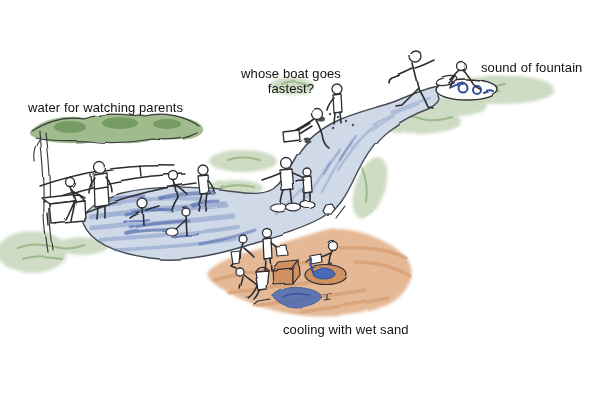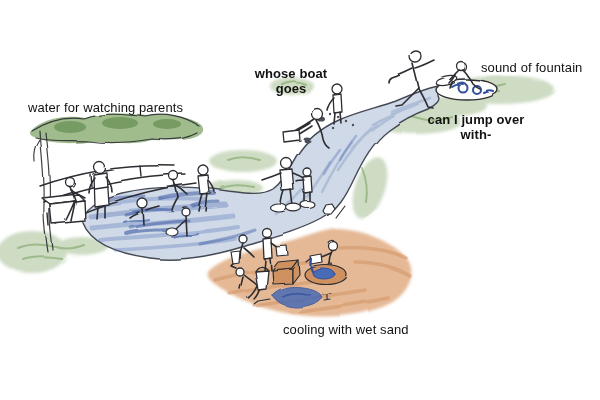--- a/index.html
+++ b/index.html
@@ -8,7 +8,7 @@
   .stage svg{position:absolute;left:0;top:0;}
   .label{position:absolute;font-size:13px;line-height:1.18;color:#121212;
          white-space:nowrap;z-index:5;letter-spacing:.1px;text-align:right;}
-  .label.center{text-align:center;white-space:normal;font-weight:bold;}
+  .label.center{text-align:center;white-space:normal;}
   .label span{display:block;}
 </style>
 </head>

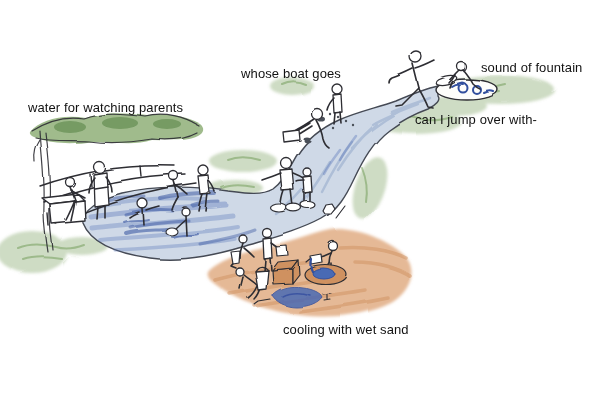--- a/index.html
+++ b/index.html
@@ -290,6 +290,7 @@
 <div class="label" style="left:28px;top:100px">water for watching parents</div>
 <div class="label center" style="left:240px;top:66px;width:102px">
   <span>whose boat goes</span>
+  <span>fastest?</span>
 </div>
 <div class="label" style="left:481px;top:60px">sound of fountain</div>
 <div class="label center" style="left:413px;top:112px;width:126px">

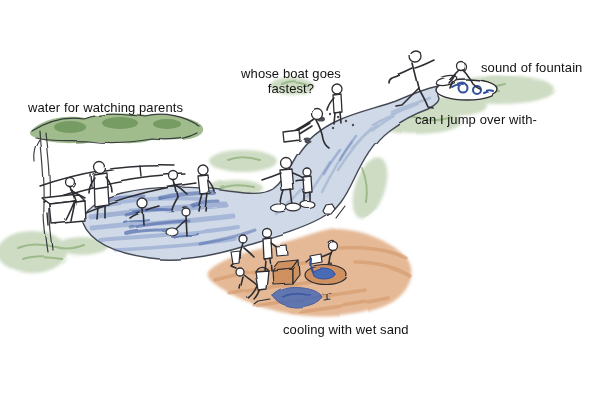--- a/index.html
+++ b/index.html
@@ -294,7 +294,6 @@
 </div>
 <div class="label" style="left:481px;top:60px">sound of fountain</div>
 <div class="label center" style="left:413px;top:112px;width:126px">
-  <span>can I jump over with-</span>
 </div>
 <div class="label" style="left:283px;top:322px">cooling with wet sand</div>
 

